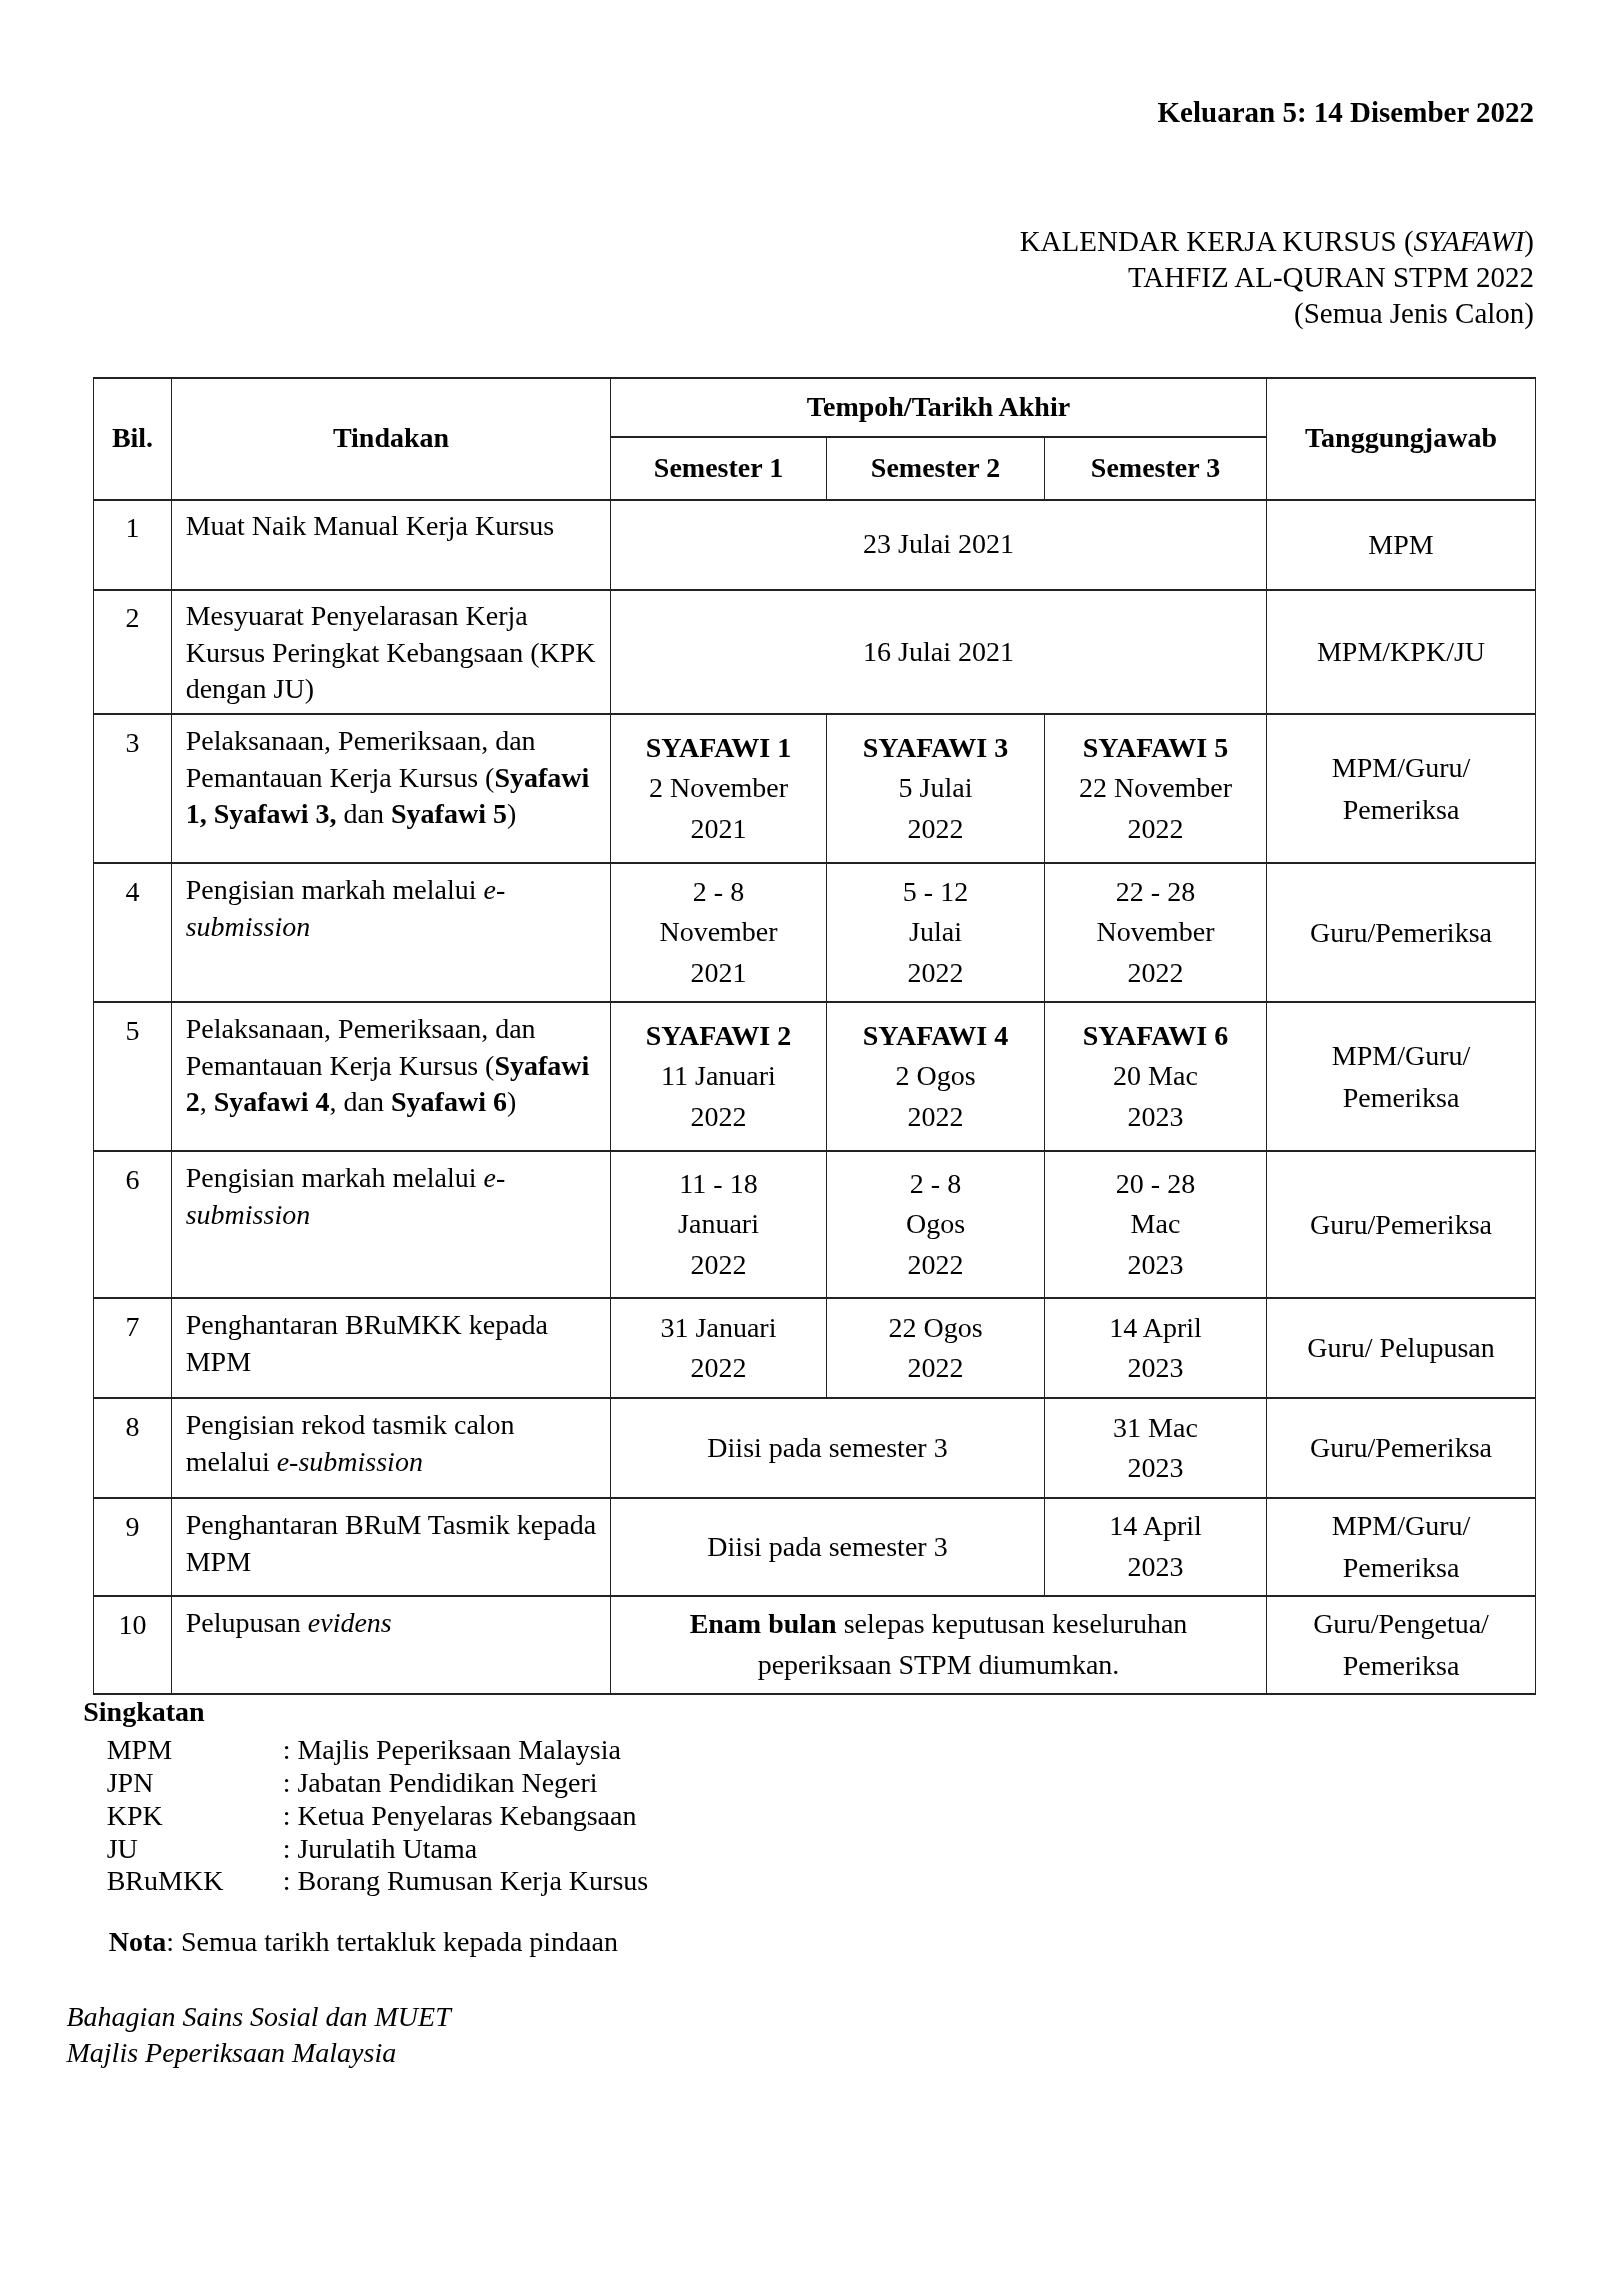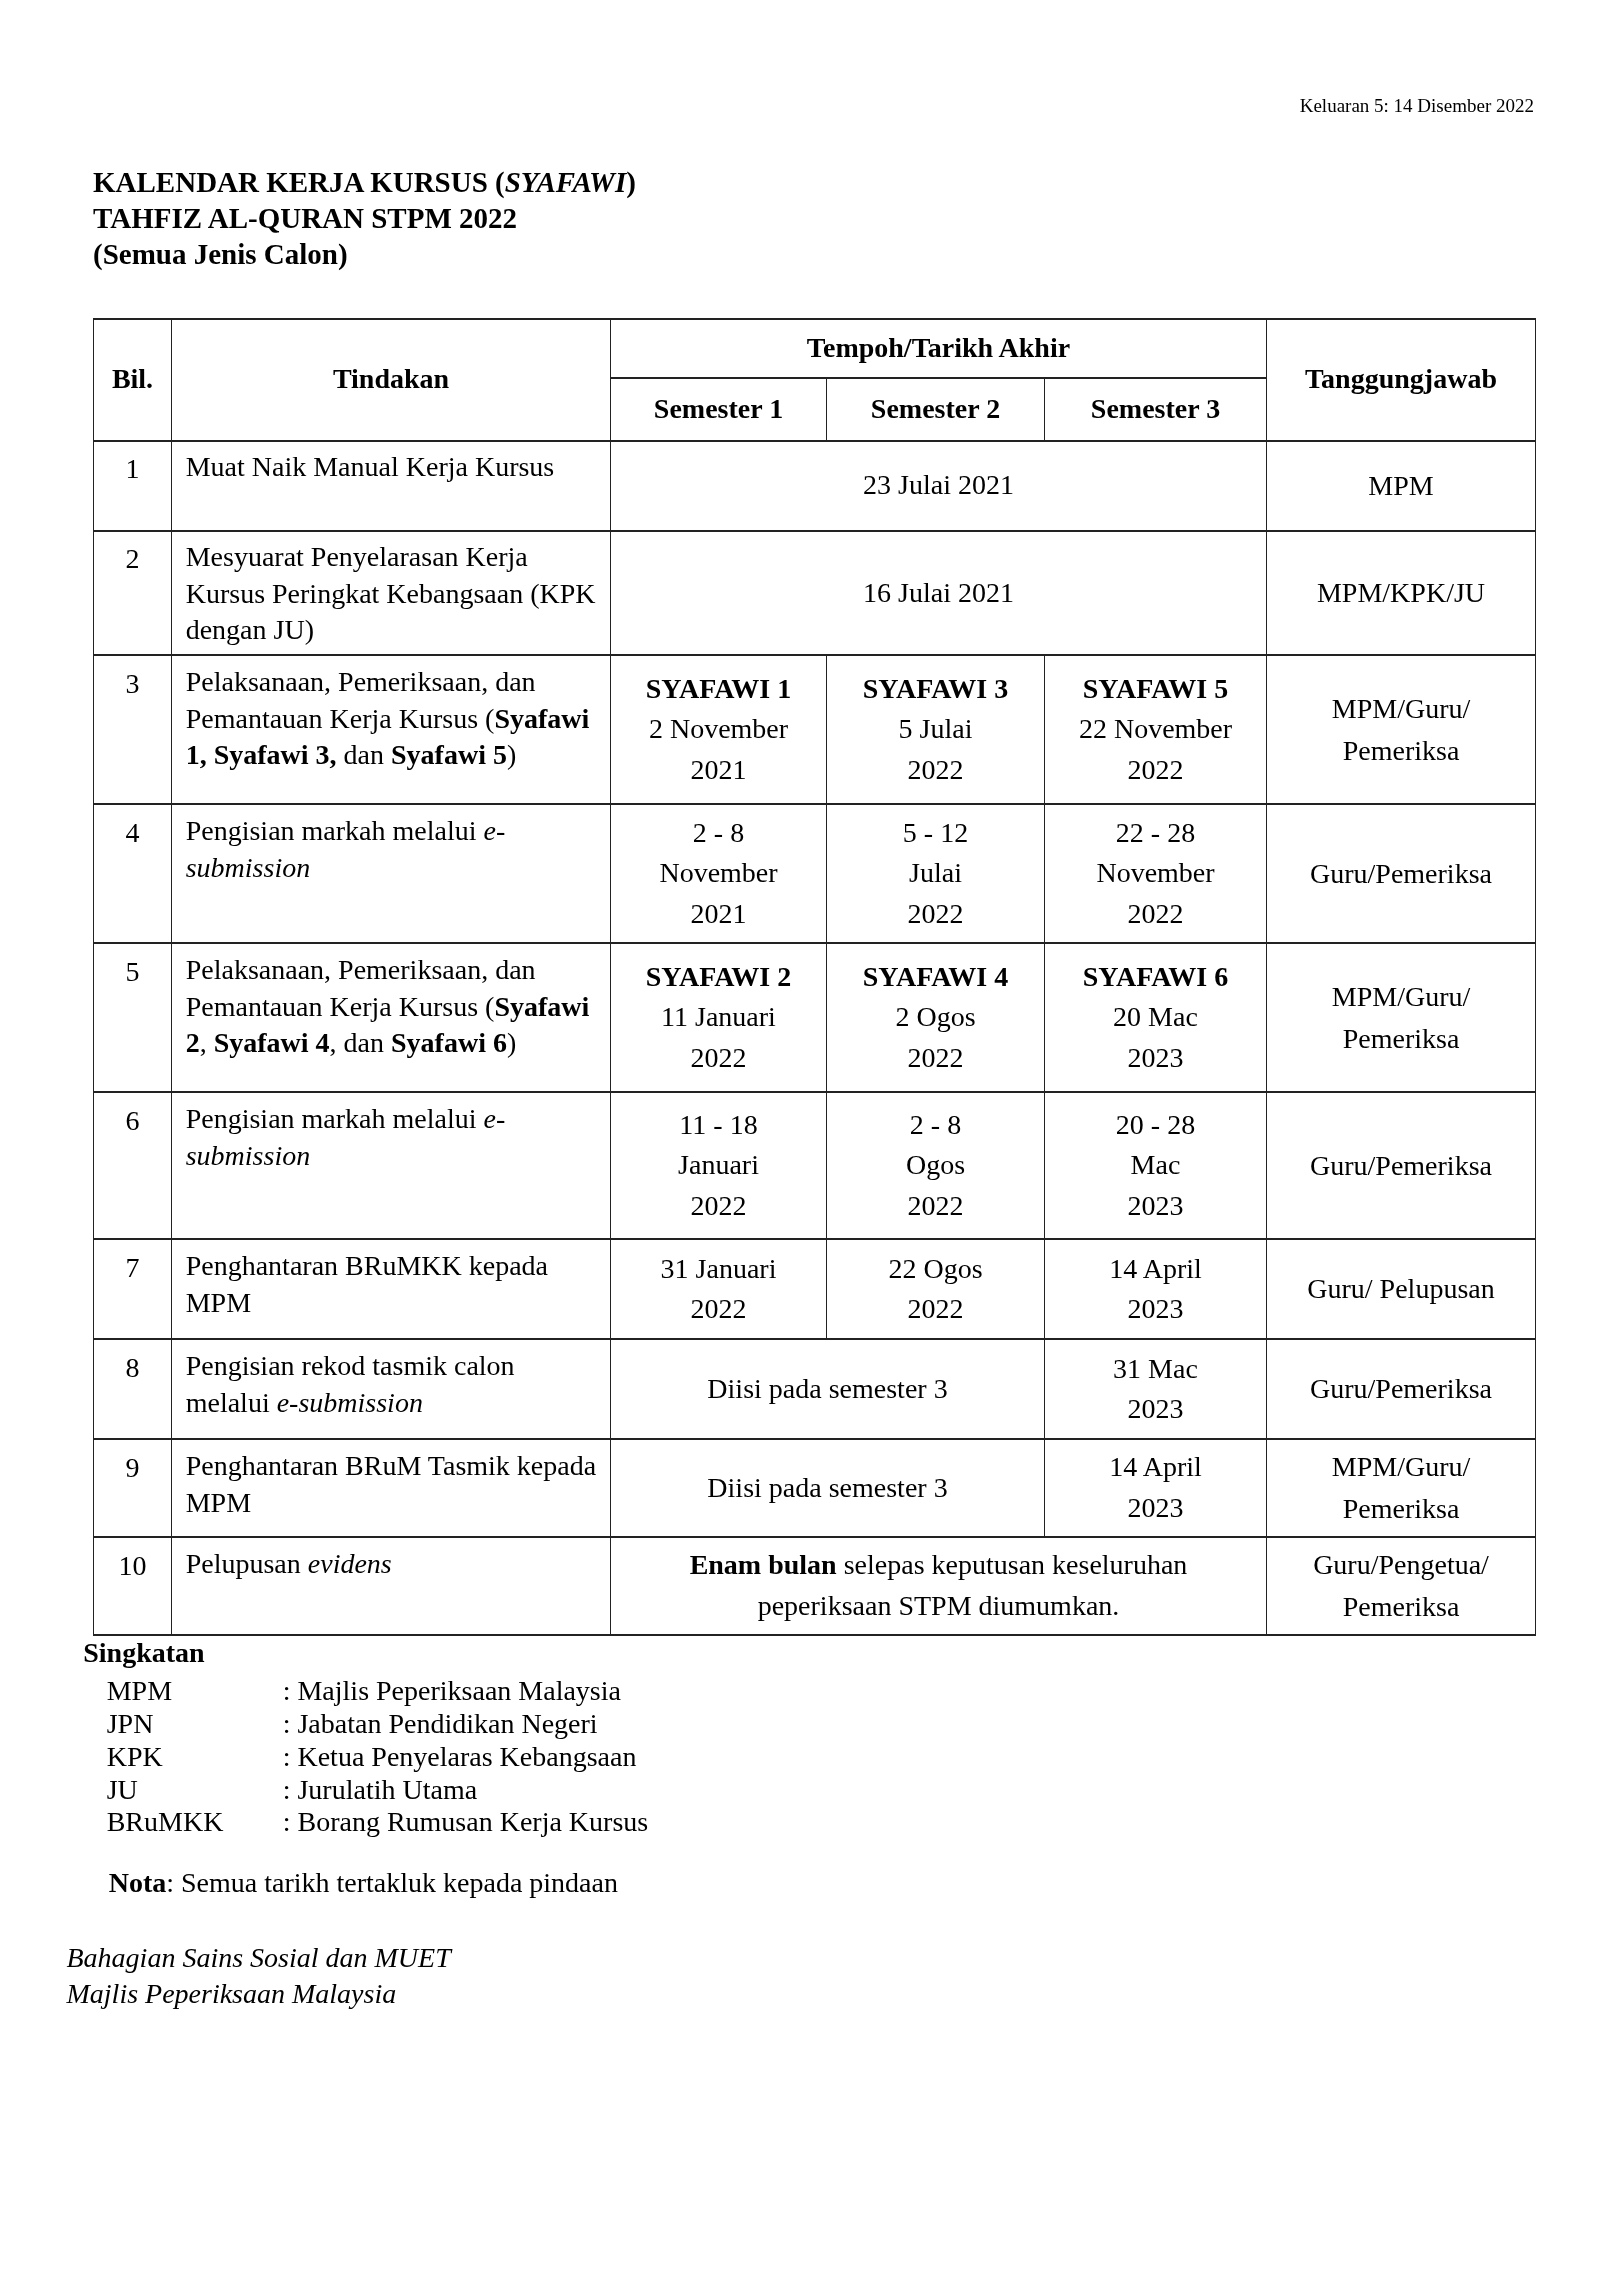--- a/index.html
+++ b/index.html
@@ -14,8 +14,8 @@
   }
   .issue-line {
     text-align: right;
-    font-weight: 400;
-    font-size: 19px;
+    font-weight: 700;
+    font-size: 29px;
     line-height: 1.2;
   }
   .title-block {

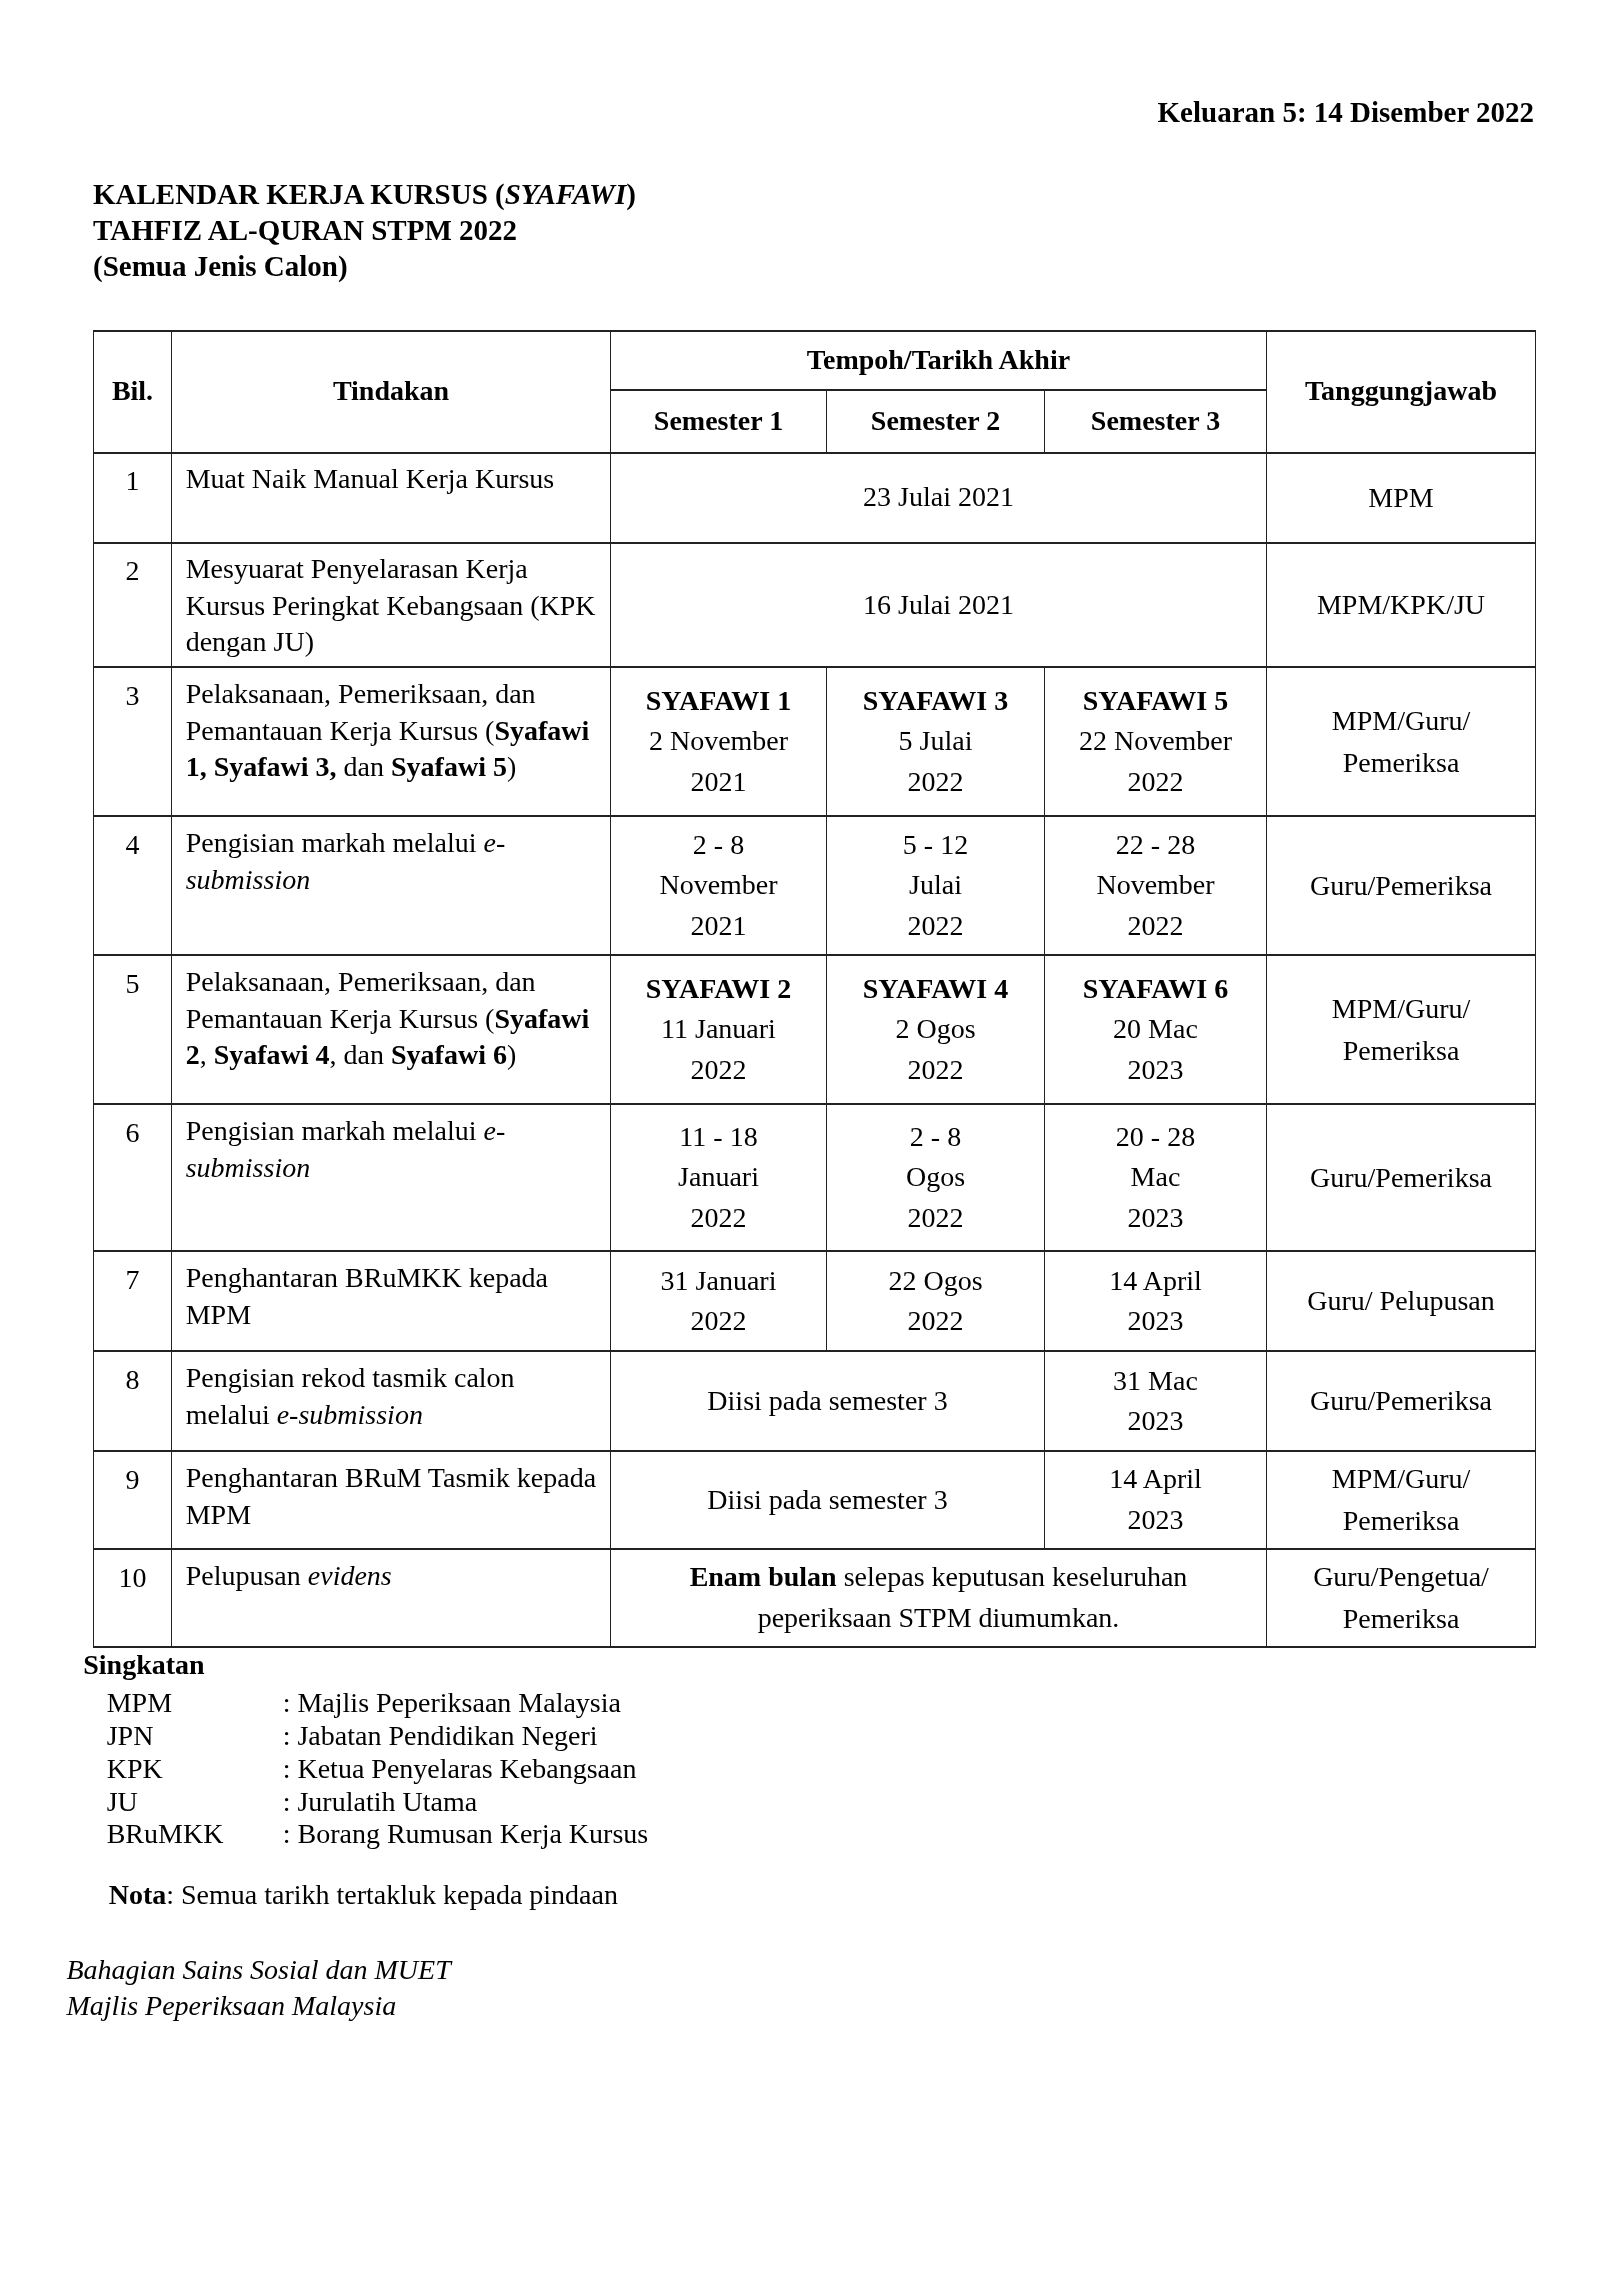--- a/index.html
+++ b/index.html
@@ -19,9 +19,9 @@
     line-height: 1.2;
   }
   .title-block {
-    margin-top: 46px;
-    text-align: left;
-    font-weight: 700;
+    margin-top: 93px;
+    text-align: right;
+    font-weight: 400;
     font-size: 29px;
     line-height: 1.25;
   }

